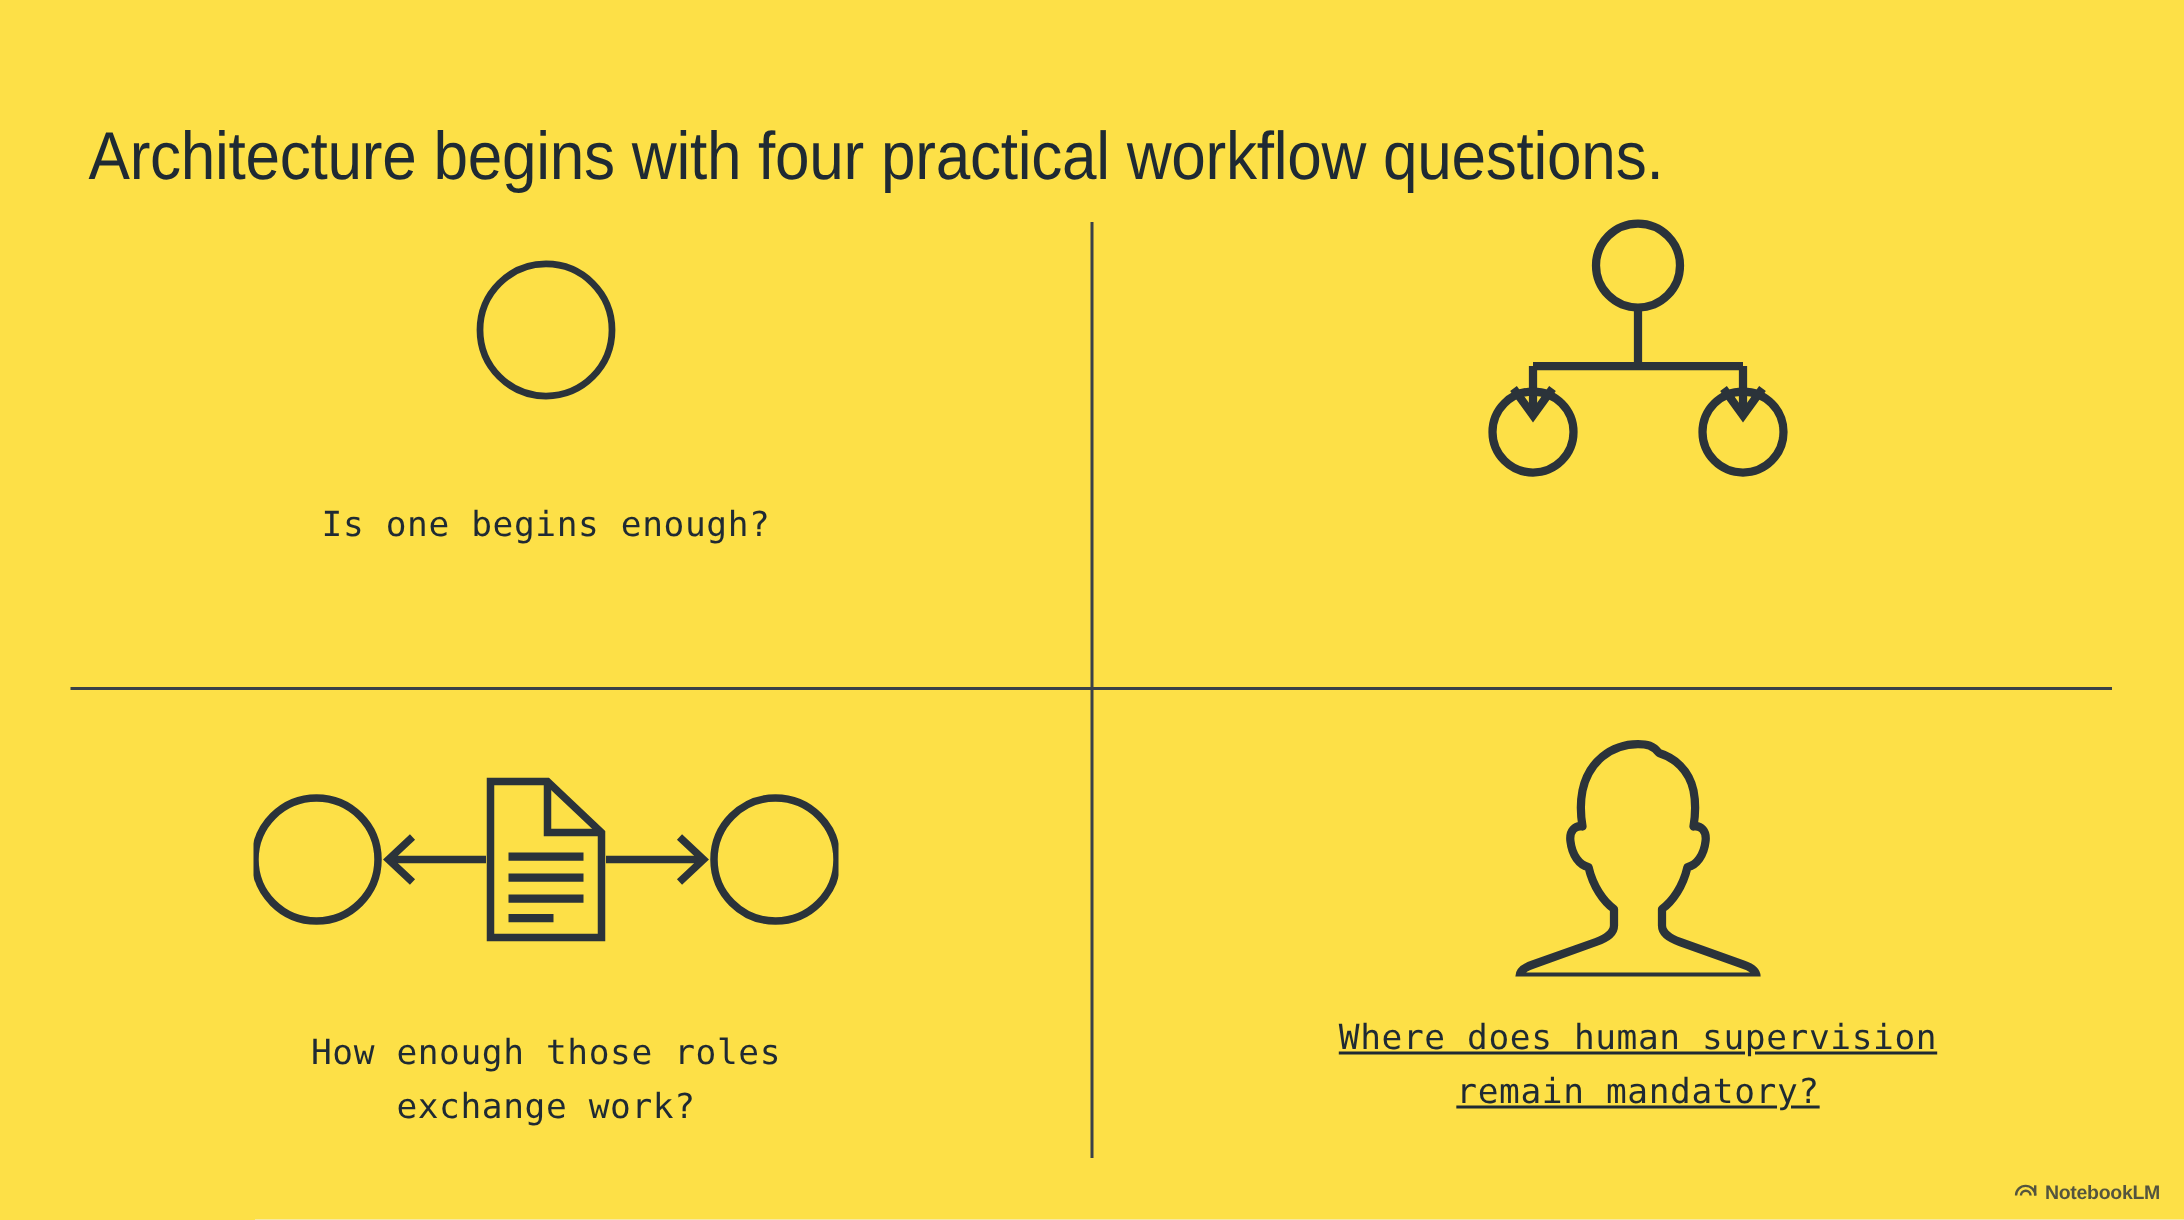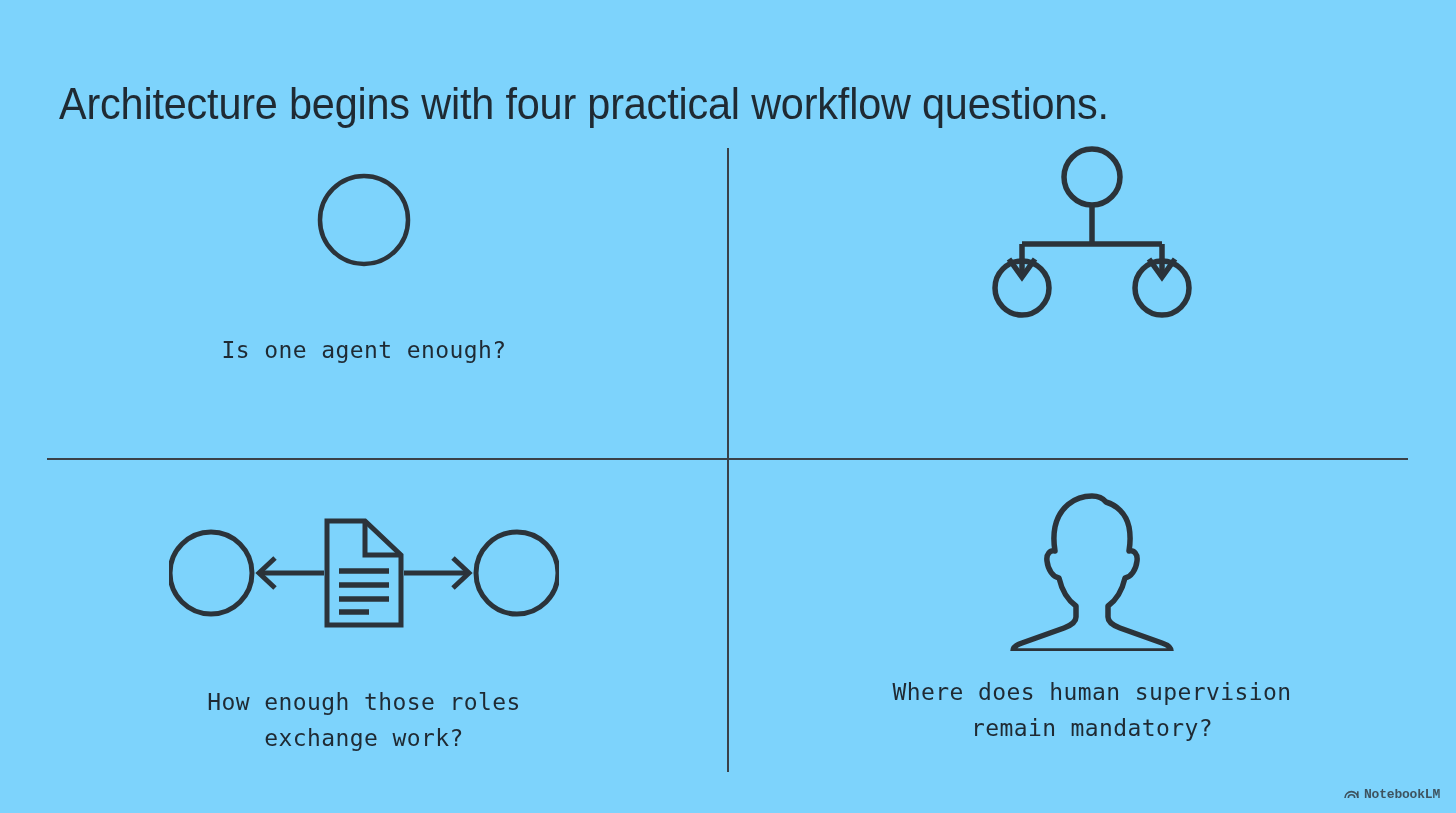--- a/index.html
+++ b/index.html
@@ -16,7 +16,7 @@
     position: relative;
     width: 1456px;
     height: 813px;
-    background: #7dd3fc;
+    background: #fde047;
     overflow: hidden;
   }
 

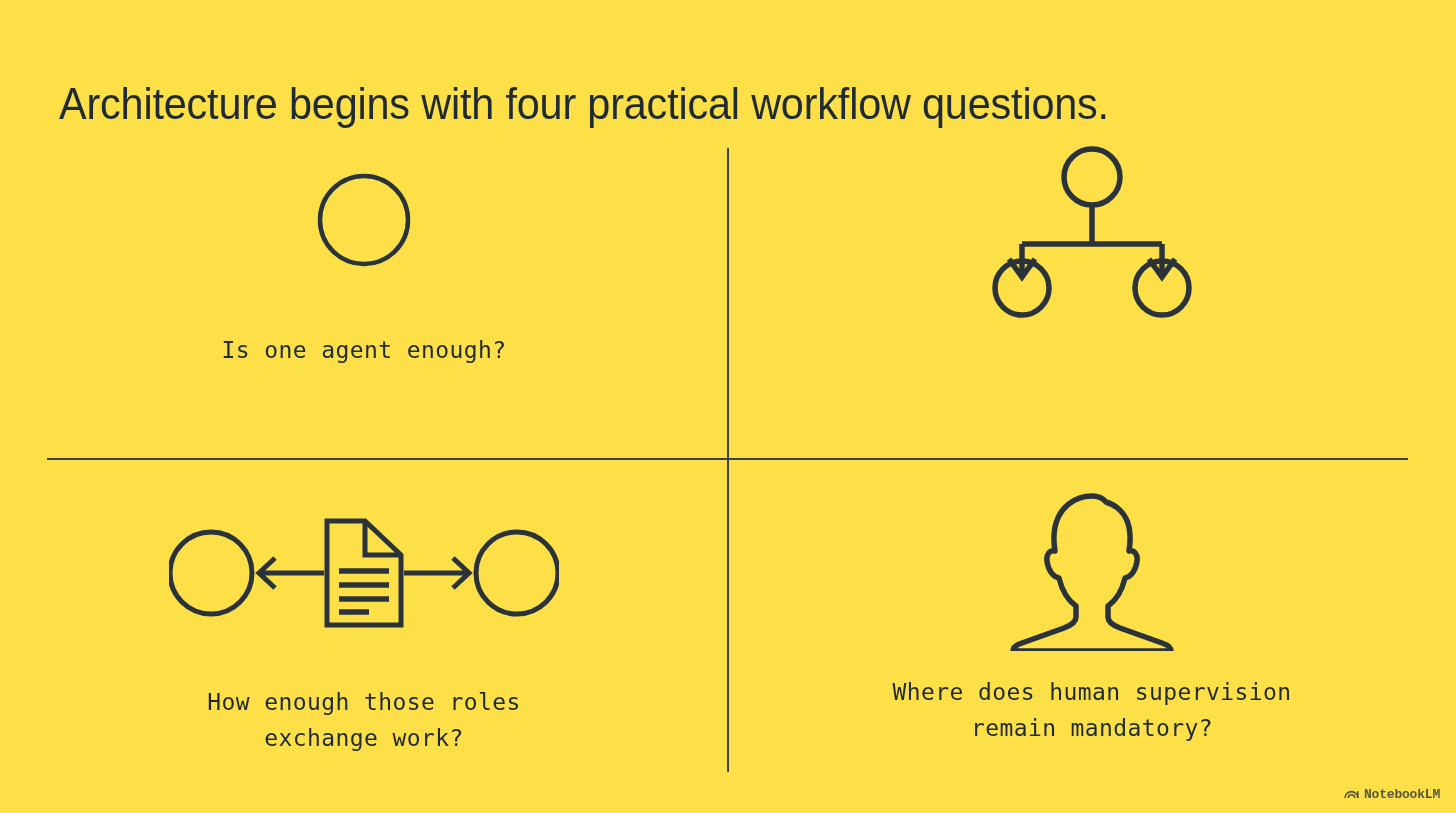--- a/index.html
+++ b/index.html
@@ -137,7 +137,7 @@
           <circle cx="52" cy="52" r="44" fill="none" stroke="#2b333a" stroke-width="4.5"></circle>
         </svg>
       </div>
-      <div class="cell-caption">Is one agent enough?</div>
+      <div class="cell-caption">Is one begins enough?</div>
     </div>
 
     <div class="cell cell-2">

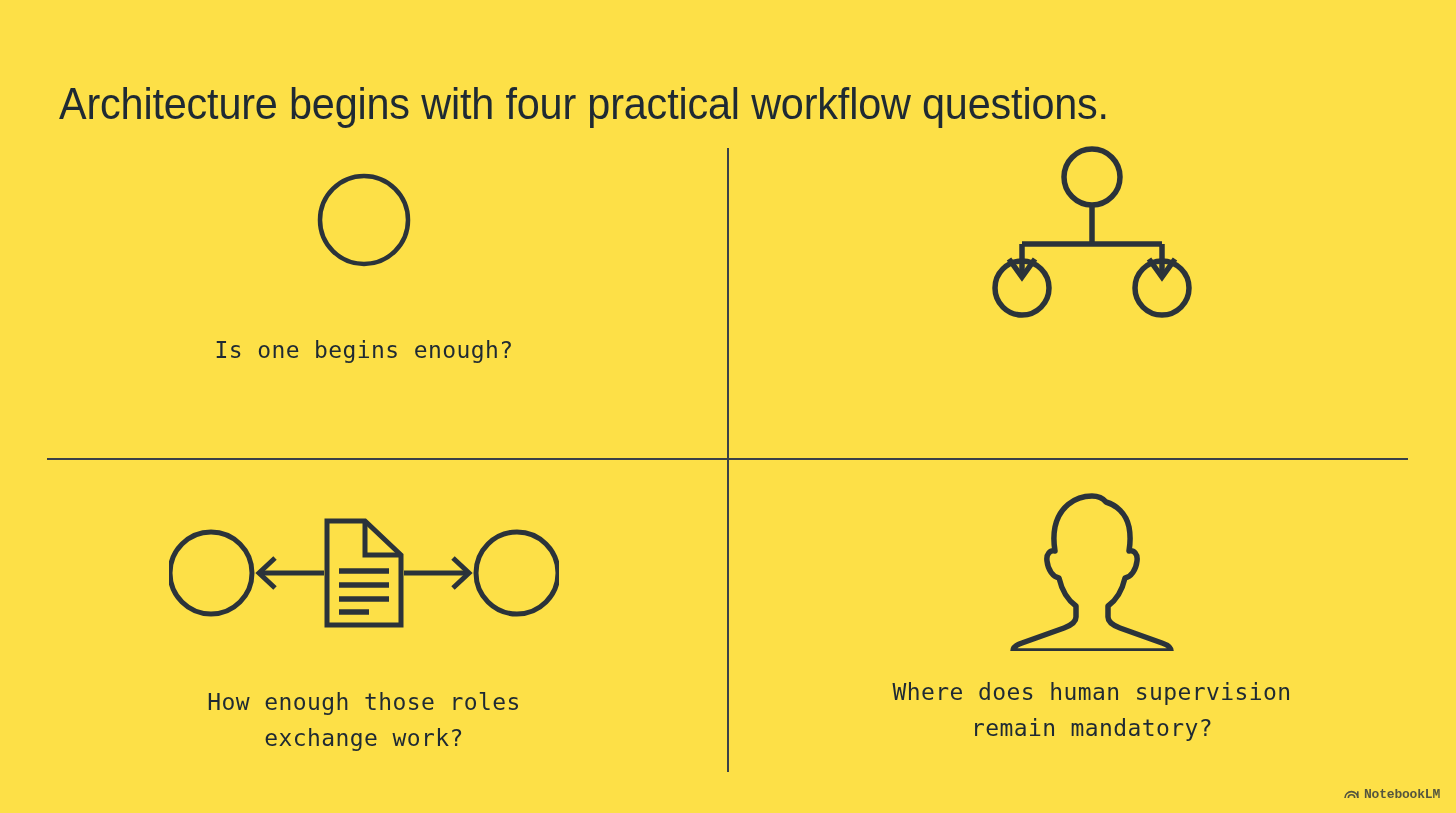--- a/index.html
+++ b/index.html
@@ -99,7 +99,7 @@
   .cell-3 .cell-caption { margin-top: 48px; }
 
   .cell-4 .cell-icon { margin-top: 28px; height: 170px; }
-  .cell-4 .cell-caption { margin-top: 18px; }
+  .cell-4 .cell-caption { margin-top: 18px; text-decoration: underline; }
 
   
   .watermark {

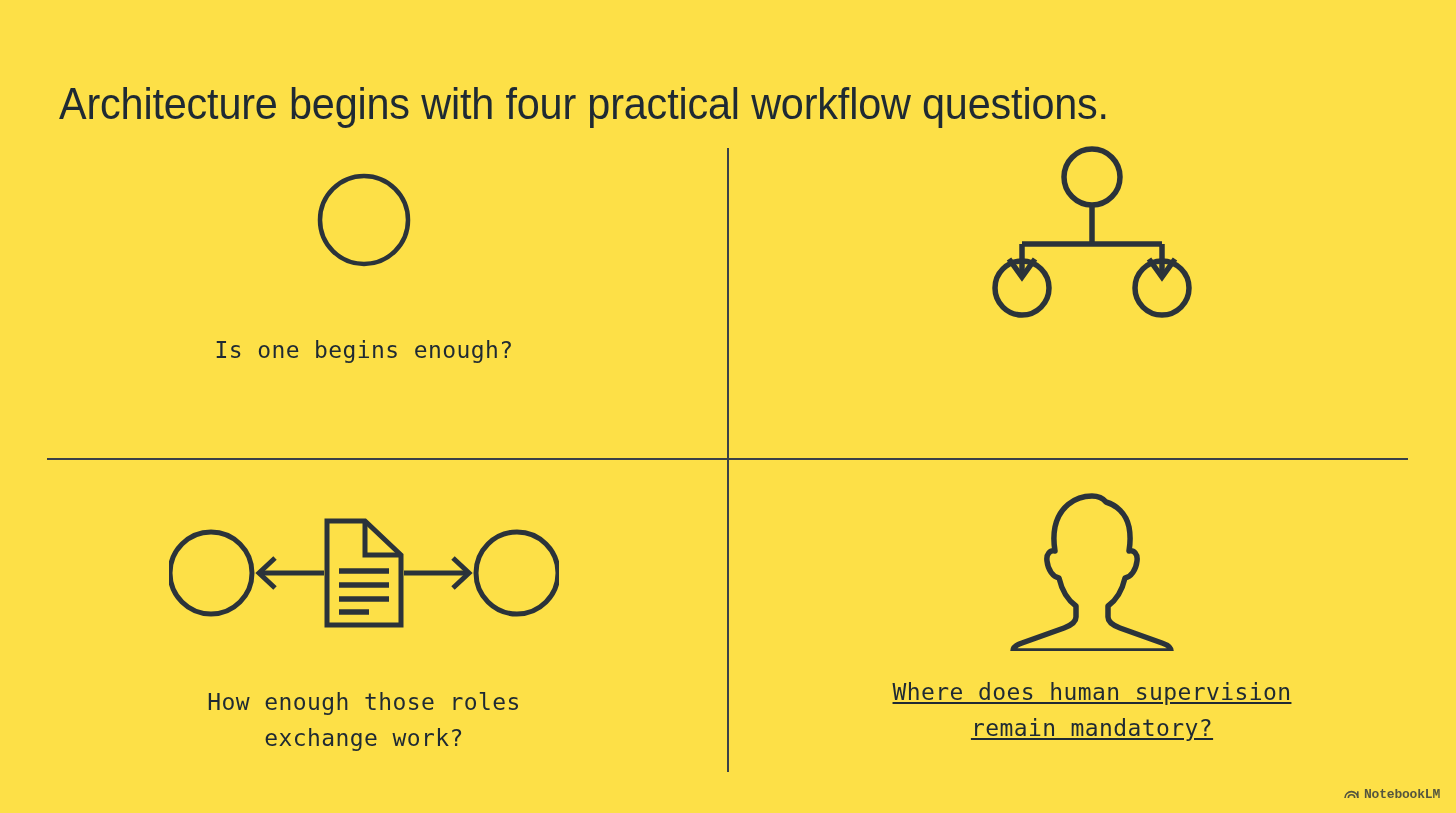--- a/index.html
+++ b/index.html
@@ -112,7 +112,7 @@
     opacity: 0.82;
   }
   .watermark-label {
-    font-family: Liberation Mono, monospace;
+    font-family: Liberation Sans, sans-serif;
     font-size: 13px;
     font-weight: 600;
     letter-spacing: -0.2px;

